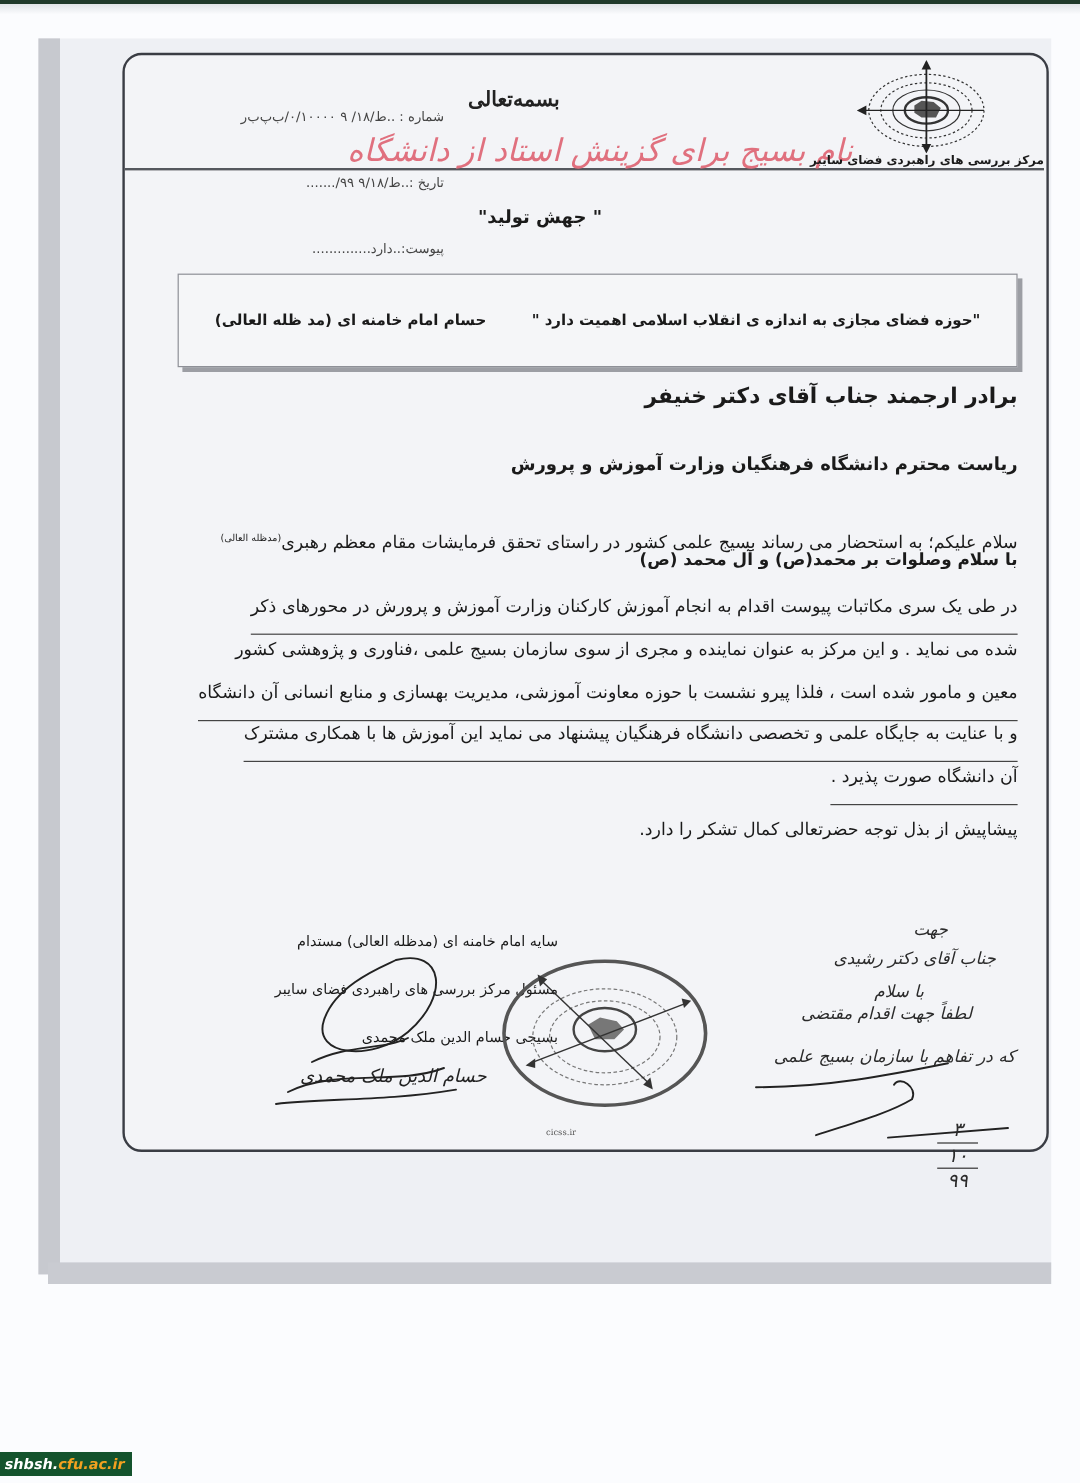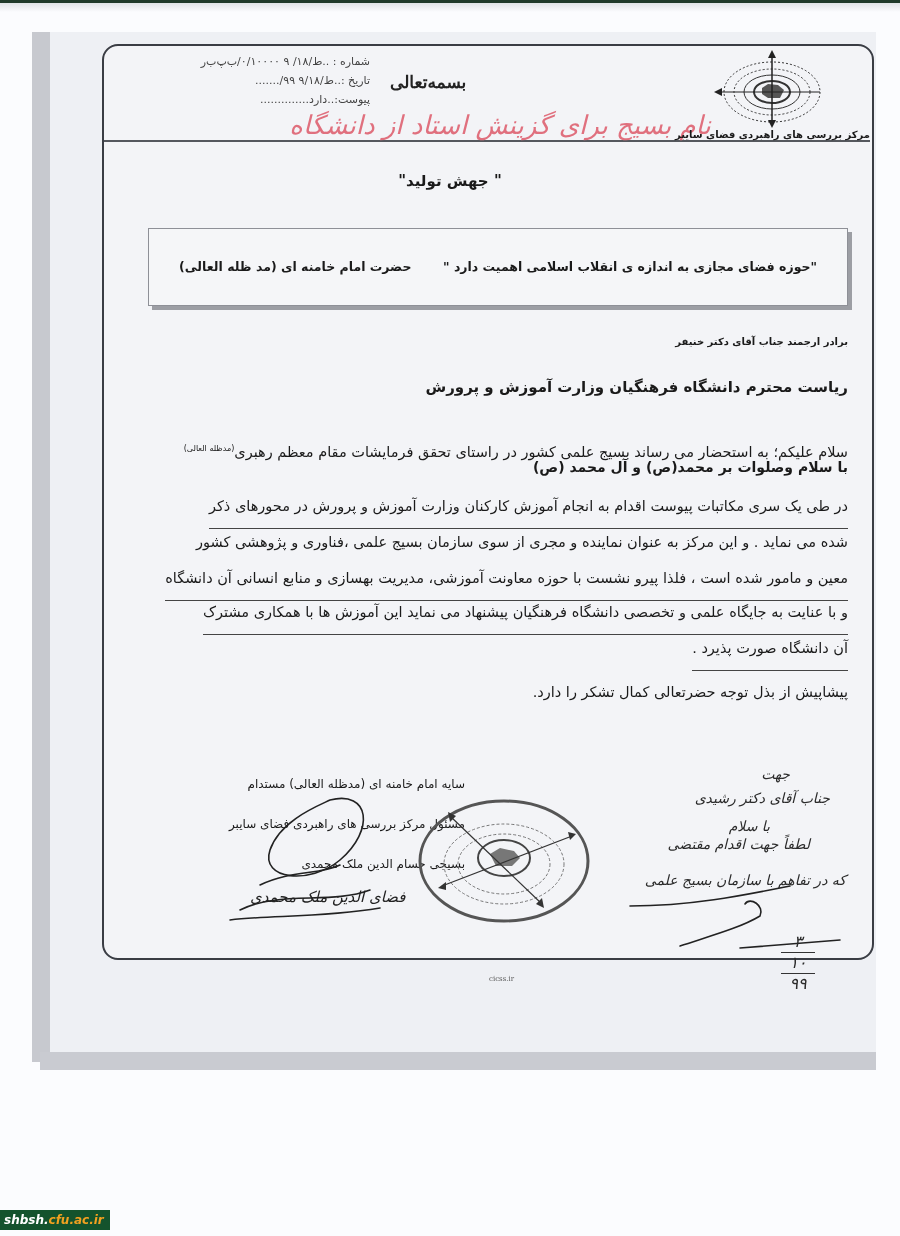--- a/index.html
+++ b/index.html
@@ -41,7 +41,7 @@
     position:absolute; left:150px; top:52px; width:220px;
     font-size:11px; line-height:19px; color:#444;
   }
-  .meta div { white-space:nowrap; }
+  .meta div { white-space:nowrap;margin-top:36px; }
   .bismillah {
     position:absolute; left:390px; top:72px; font-size:17px; font-weight:bold;
     font-family:"DejaVu Serif", serif; color:#222;

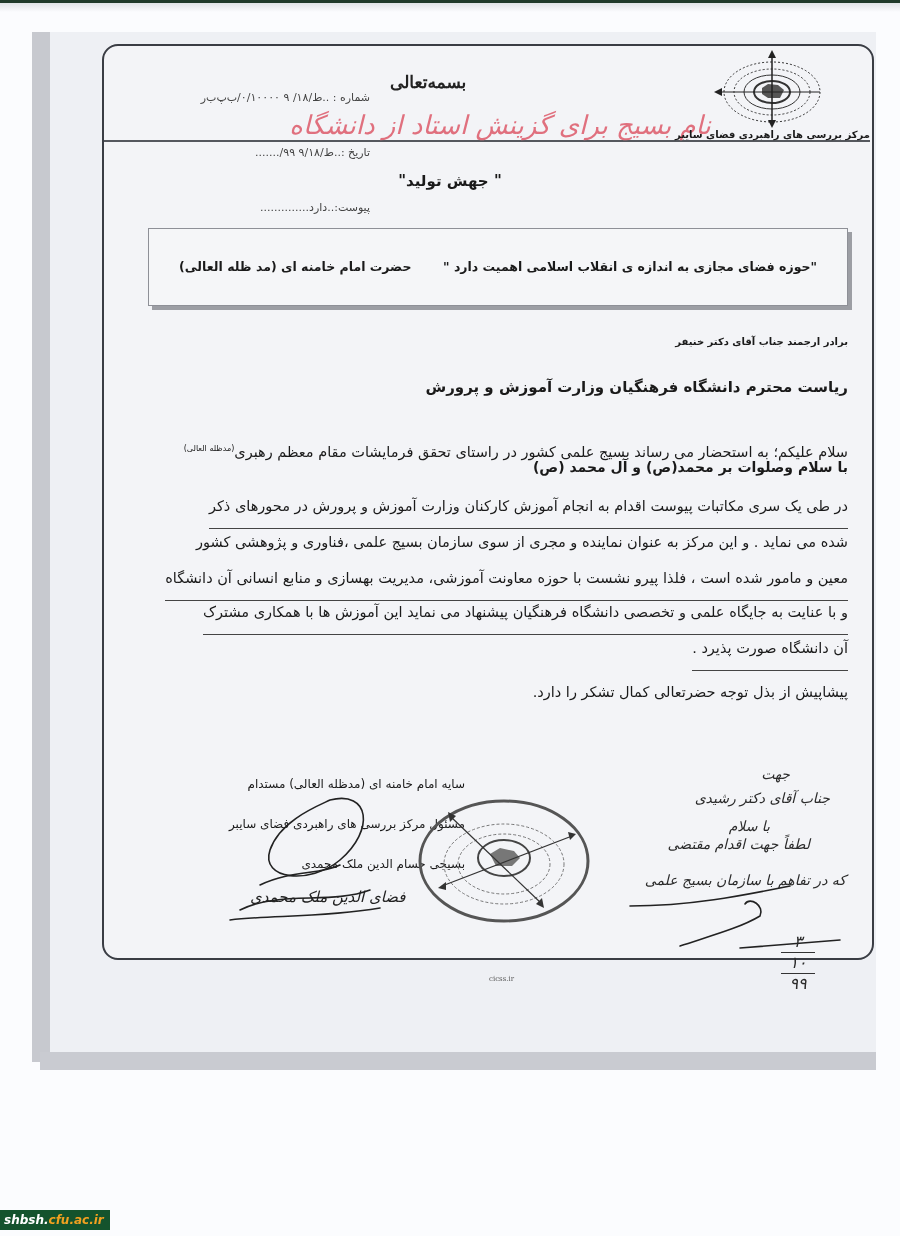--- a/index.html
+++ b/index.html
@@ -162,7 +162,7 @@
 
 <div class="quote-box">
   <div class="quote-text rtl">"حوزه  فضای مجازی به اندازه ی انقلاب اسلامی اهمیت دارد "</div>
-  <div class="quote-author rtl">حضرت امام خامنه ای (مد ظله العالی)</div>
+  <div class="quote-author rtl">حسام امام خامنه ای (مد ظله العالی)</div>
 </div>
 
 <div class="addr addr-1 rtl">برادر ارجمند جناب آقای دکتر خنیفر</div>

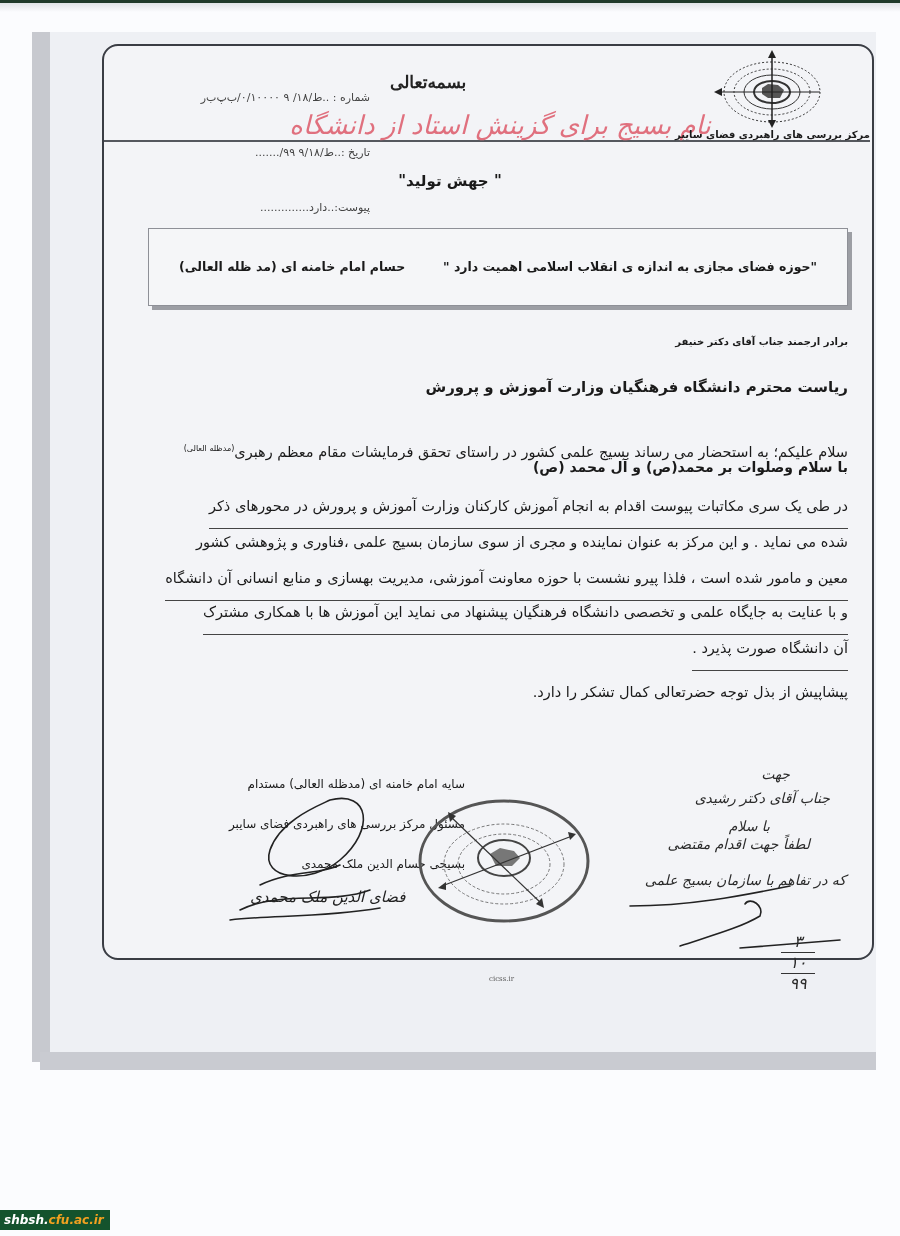--- a/index.html
+++ b/index.html
@@ -77,7 +77,7 @@
   }
 
   .addr { position:absolute; right:52px; font-weight:bold; white-space:nowrap; }
-  .addr-1 { top:336px; font-size:10px; }
+  .addr-1 { top:320px; font-size:18px; }
   .addr-2 { top:378px; font-size:15px; }
   .addr-3 { top:418px; font-size:14px;margin-top:41px; }
 

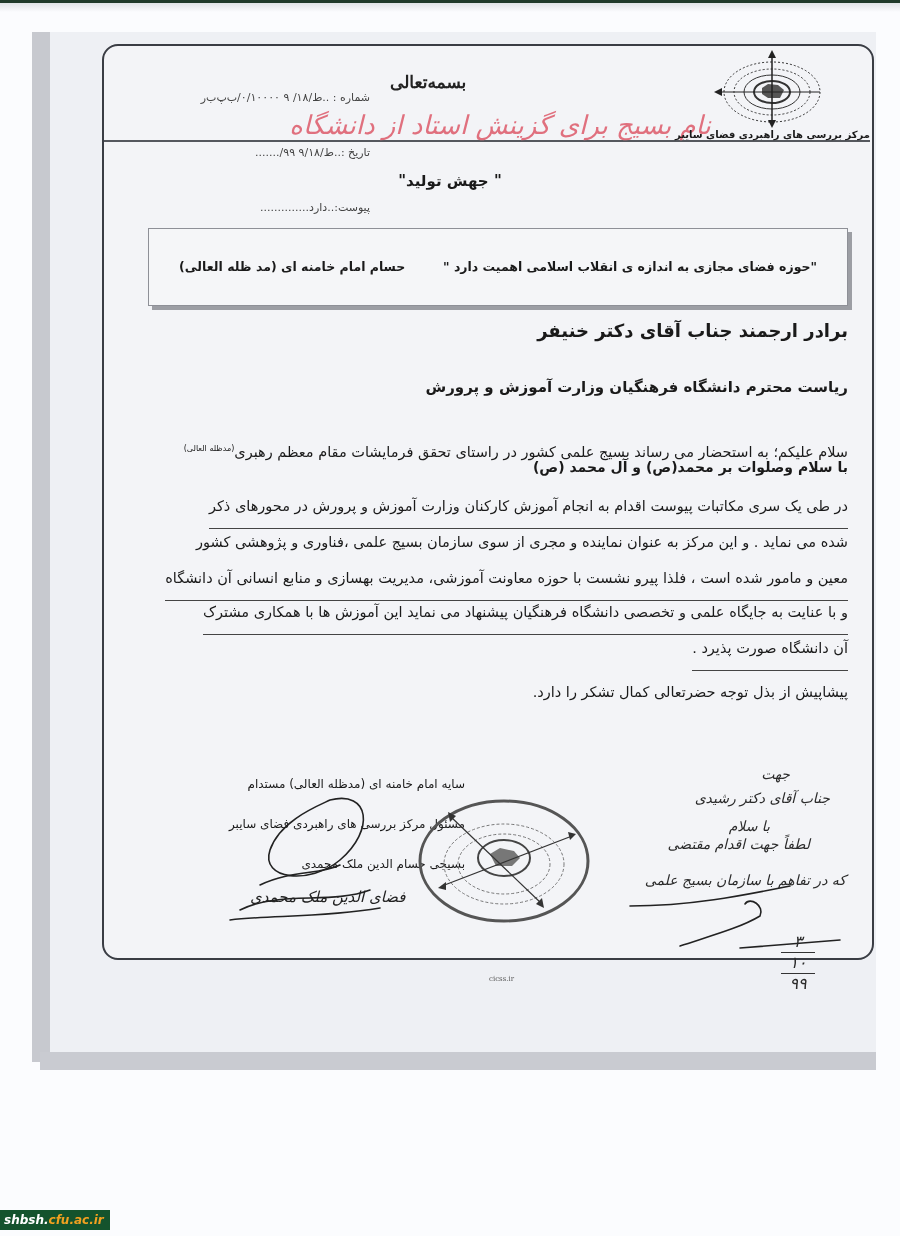--- a/index.html
+++ b/index.html
@@ -200,7 +200,7 @@
     <path d="M30 130 C 70 125, 120 128, 180 118"></path>
   </g>
 </svg>
-<div style="position:absolute; left:250px; top:888px; font-family:'DejaVu Serif', serif; font-style:italic; font-size:15px; color:#222;" class="rtl">فضای الدین ملک محمدی</div>
+<div style="position:absolute; left:250px; top:888px; font-family:'DejaVu Serif', serif; font-style:italic; font-size:15px; color:#222;" class="rtl">حسام الدین ملک محمدی</div>
 
 <svg class="stamp" viewBox="0 0 180 130">
   <ellipse cx="92" cy="65" rx="84" ry="60" fill="none" stroke="#555" stroke-width="3"></ellipse>

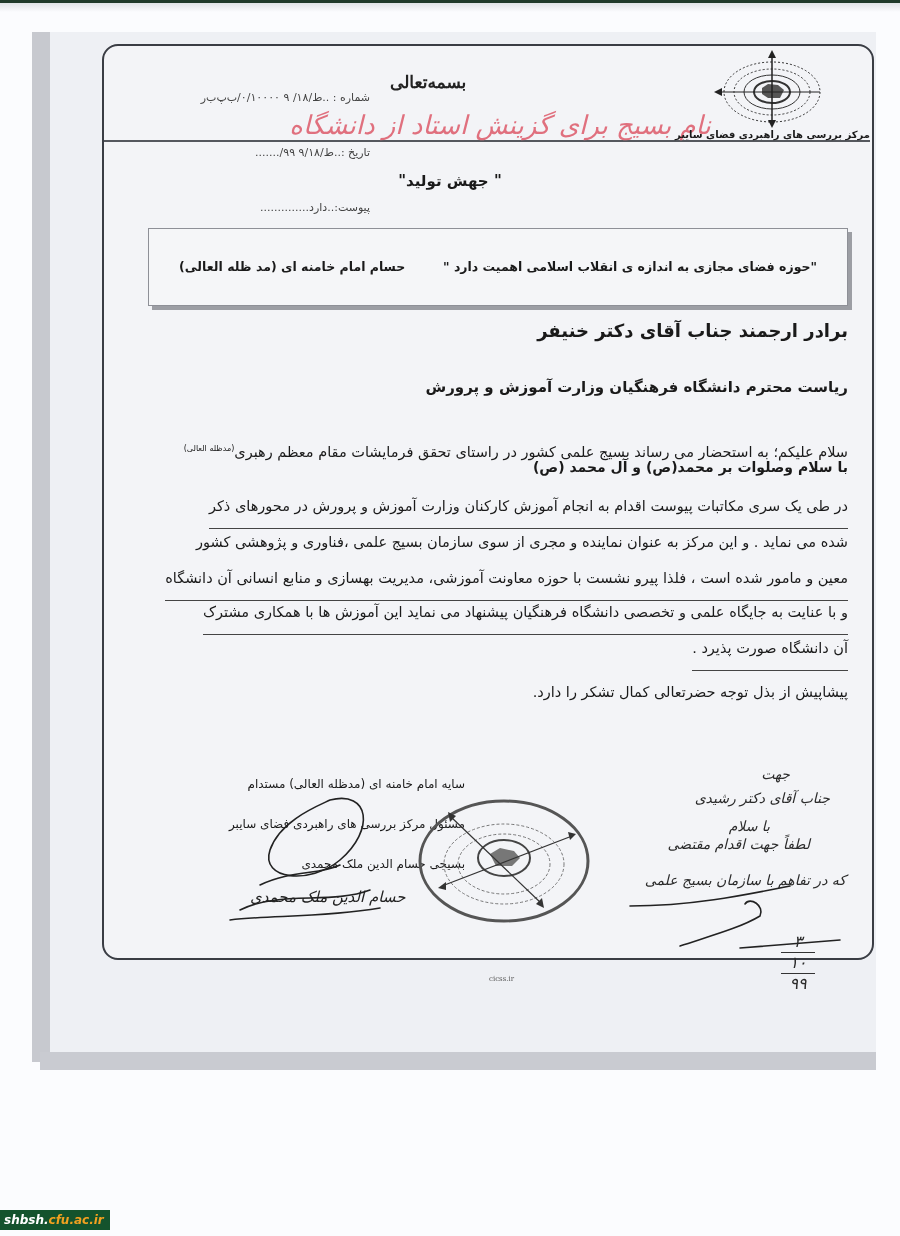--- a/index.html
+++ b/index.html
@@ -96,9 +96,8 @@
   .signature-scribble { position:absolute; left:200px; top:790px; width:220px; height:140px; }
   .stamp { position:absolute; left:412px; top:796px; width:180px; height:130px; }
   .stamp-footer {
-    position:absolute; left:455px; top:975px; font-size:7px; color:#555;
+    position:absolute; left:455px; top:940px; font-size:7px; color:#555;
     font-family:"DejaVu Serif", serif;
-    margin-left:34px;
   }
   .margin-note {
     position:absolute; left:590px; top:756px; width:260px; height:200px;

